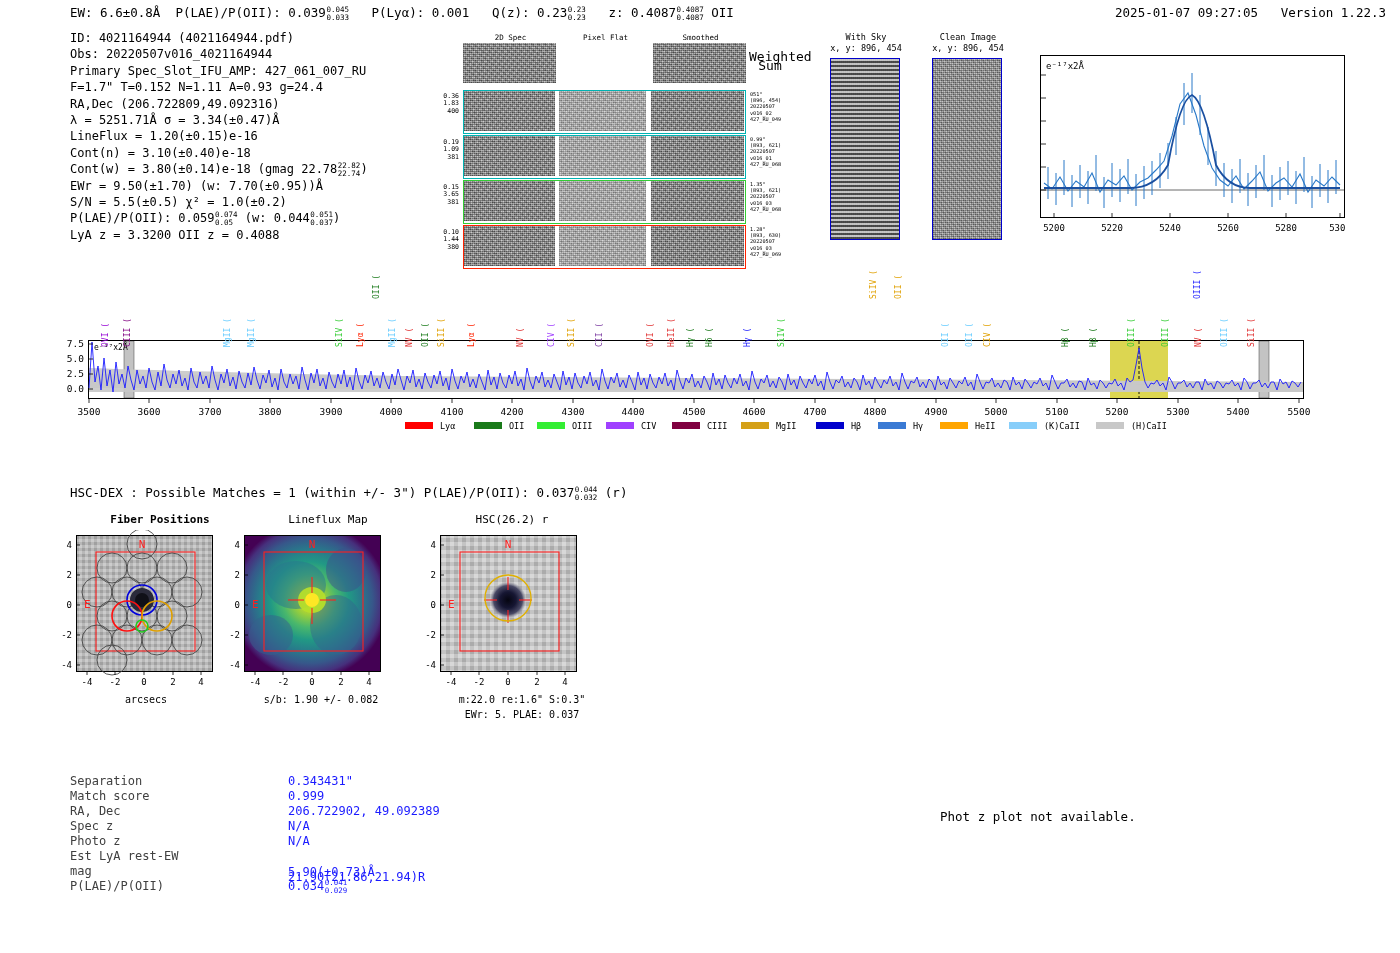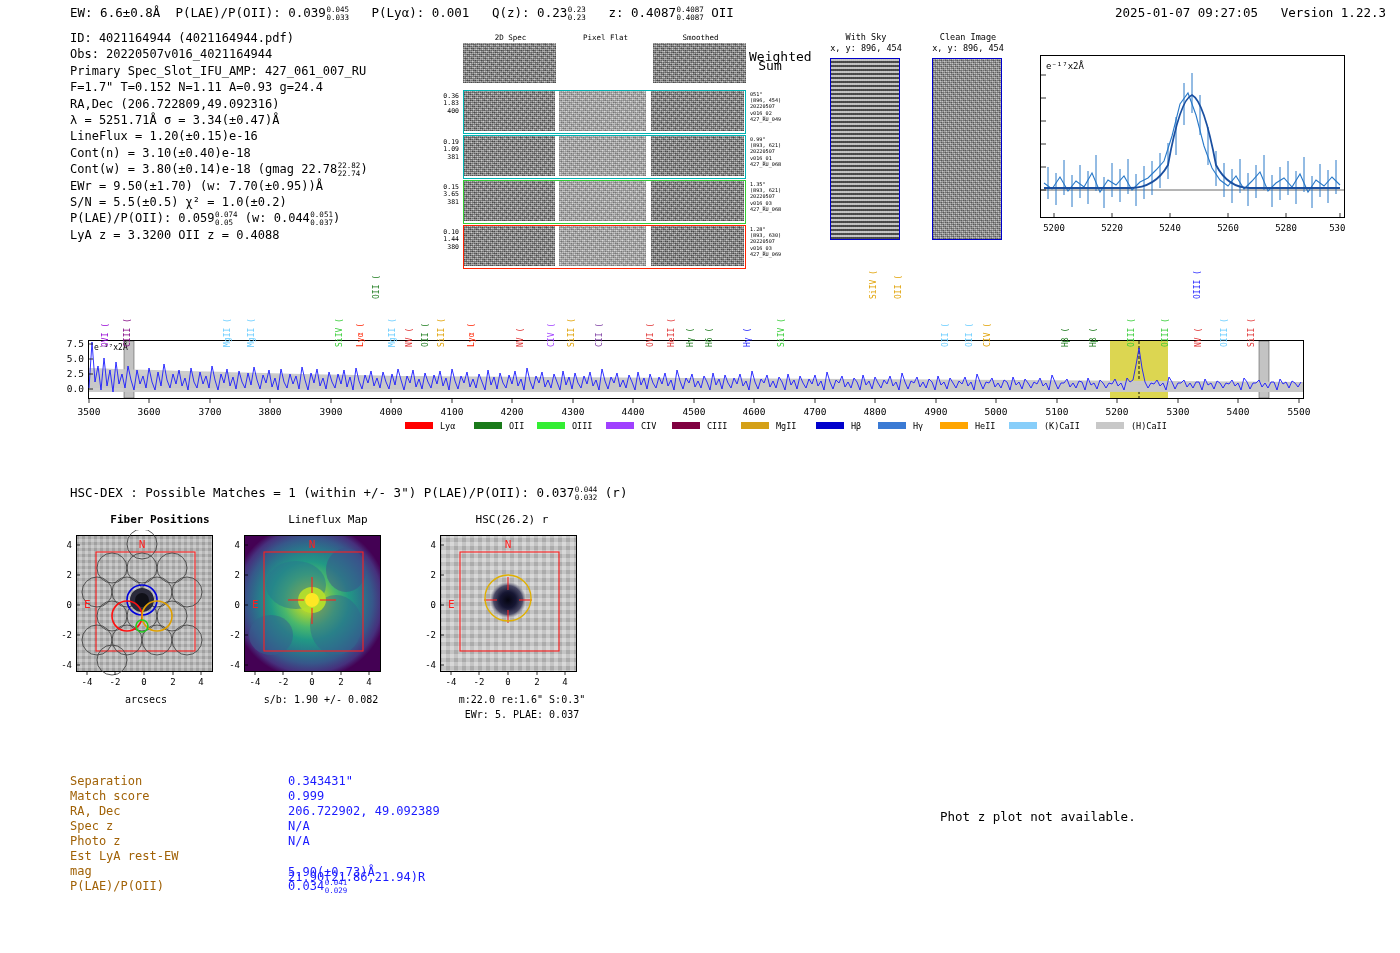--- a/index.html
+++ b/index.html
@@ -151,7 +151,7 @@
   
   #bottom-table { left: 70px; top: 774px; font-size: 12px; line-height: 15px; }
   #bottom-table .lbl {
-    position: absolute; left: 0; white-space: nowrap; color: #a16207;
+    position: absolute; left: 0; white-space: nowrap; color: #404040;
   }
   #bottom-table .val {
     position: absolute; left: 218px; white-space: nowrap; color: #1a1aff;

